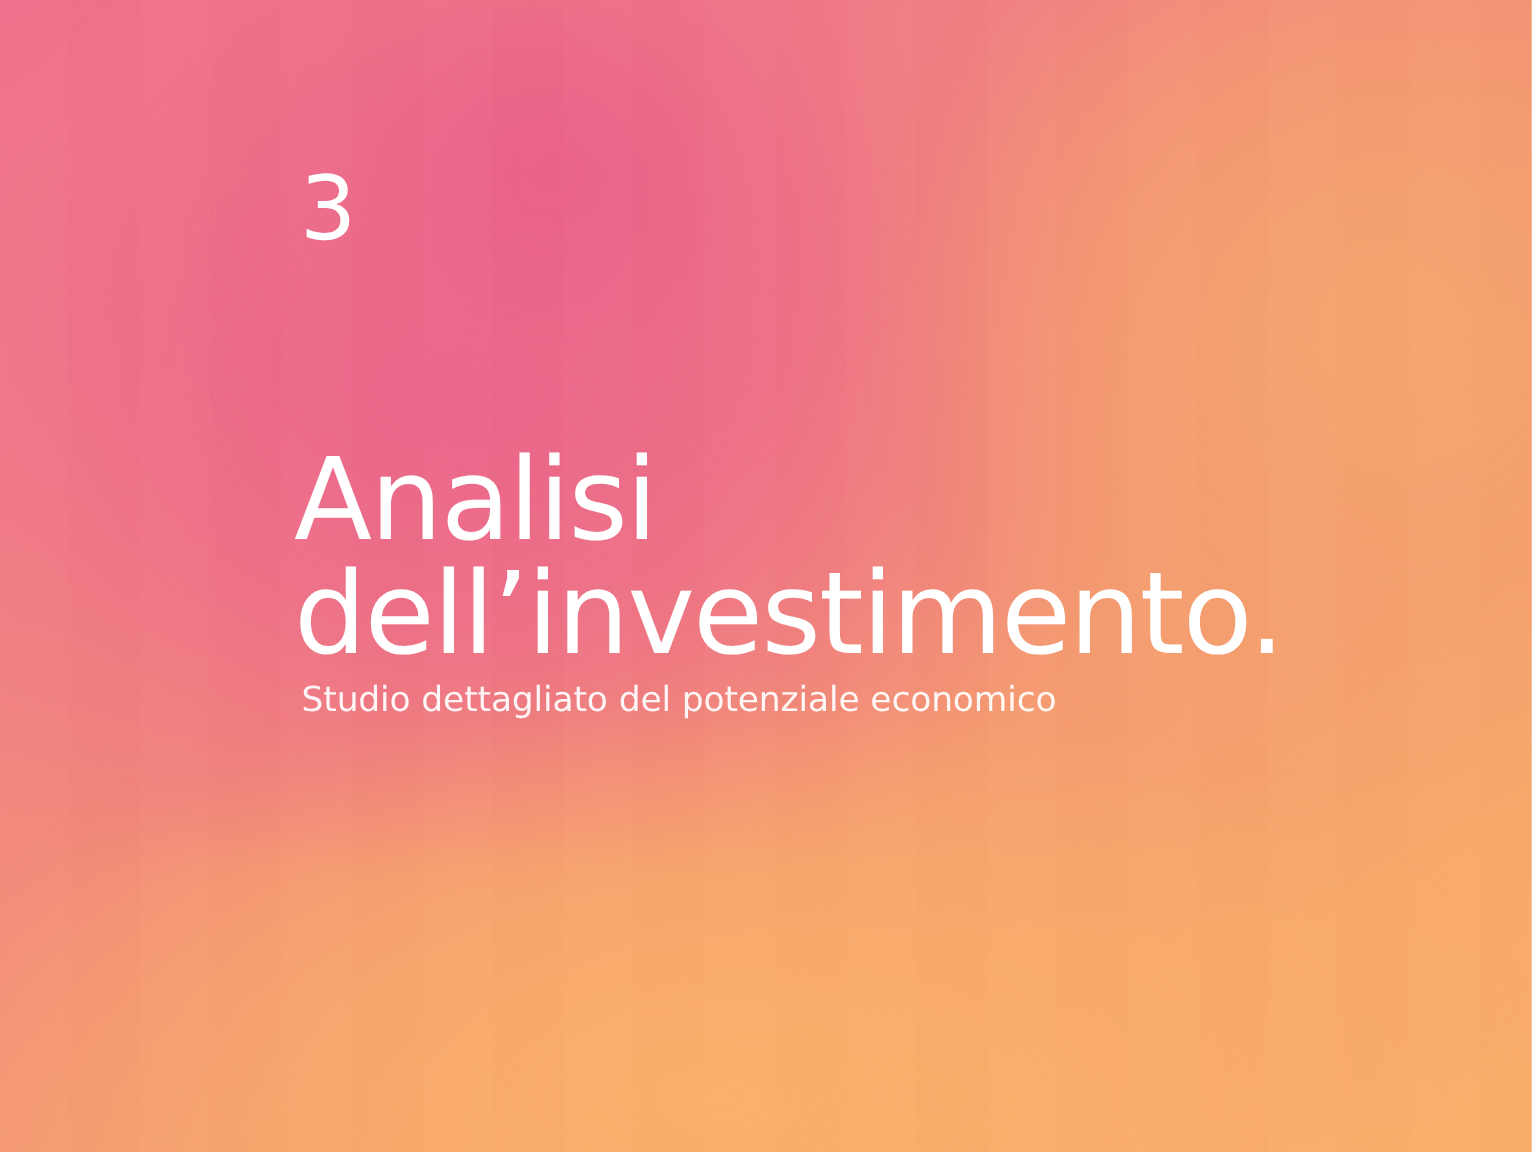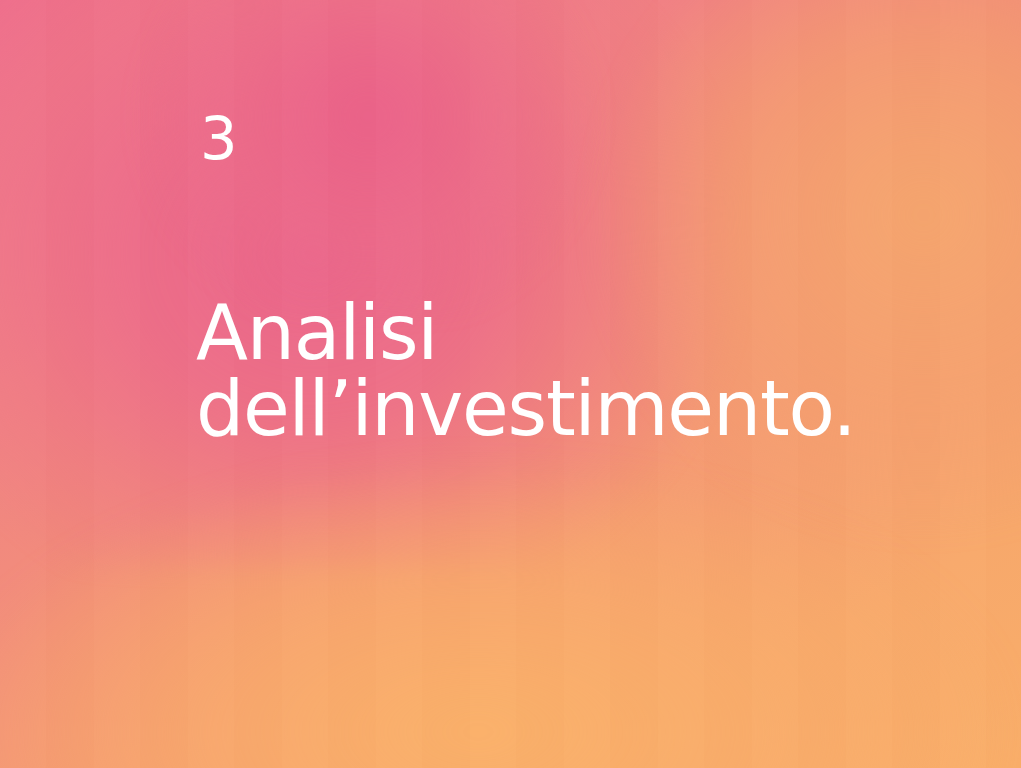--- a/index.html
+++ b/index.html
@@ -180,6 +180,7 @@
     </h1>
 
     <p class="section-subtitle">
+      <span class="subtitle-line">Studio dettagliato del potenziale economico</span>
     </p>
 
   </div>

